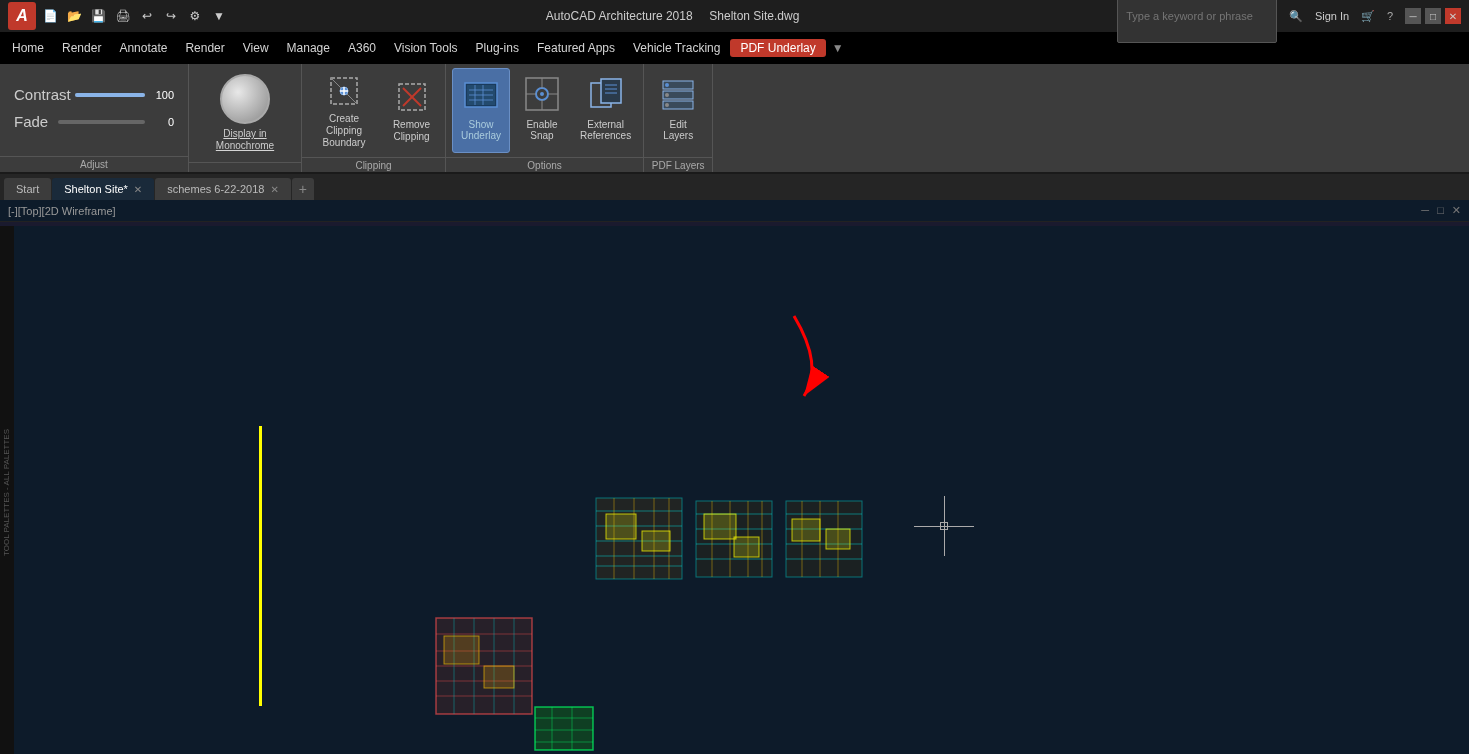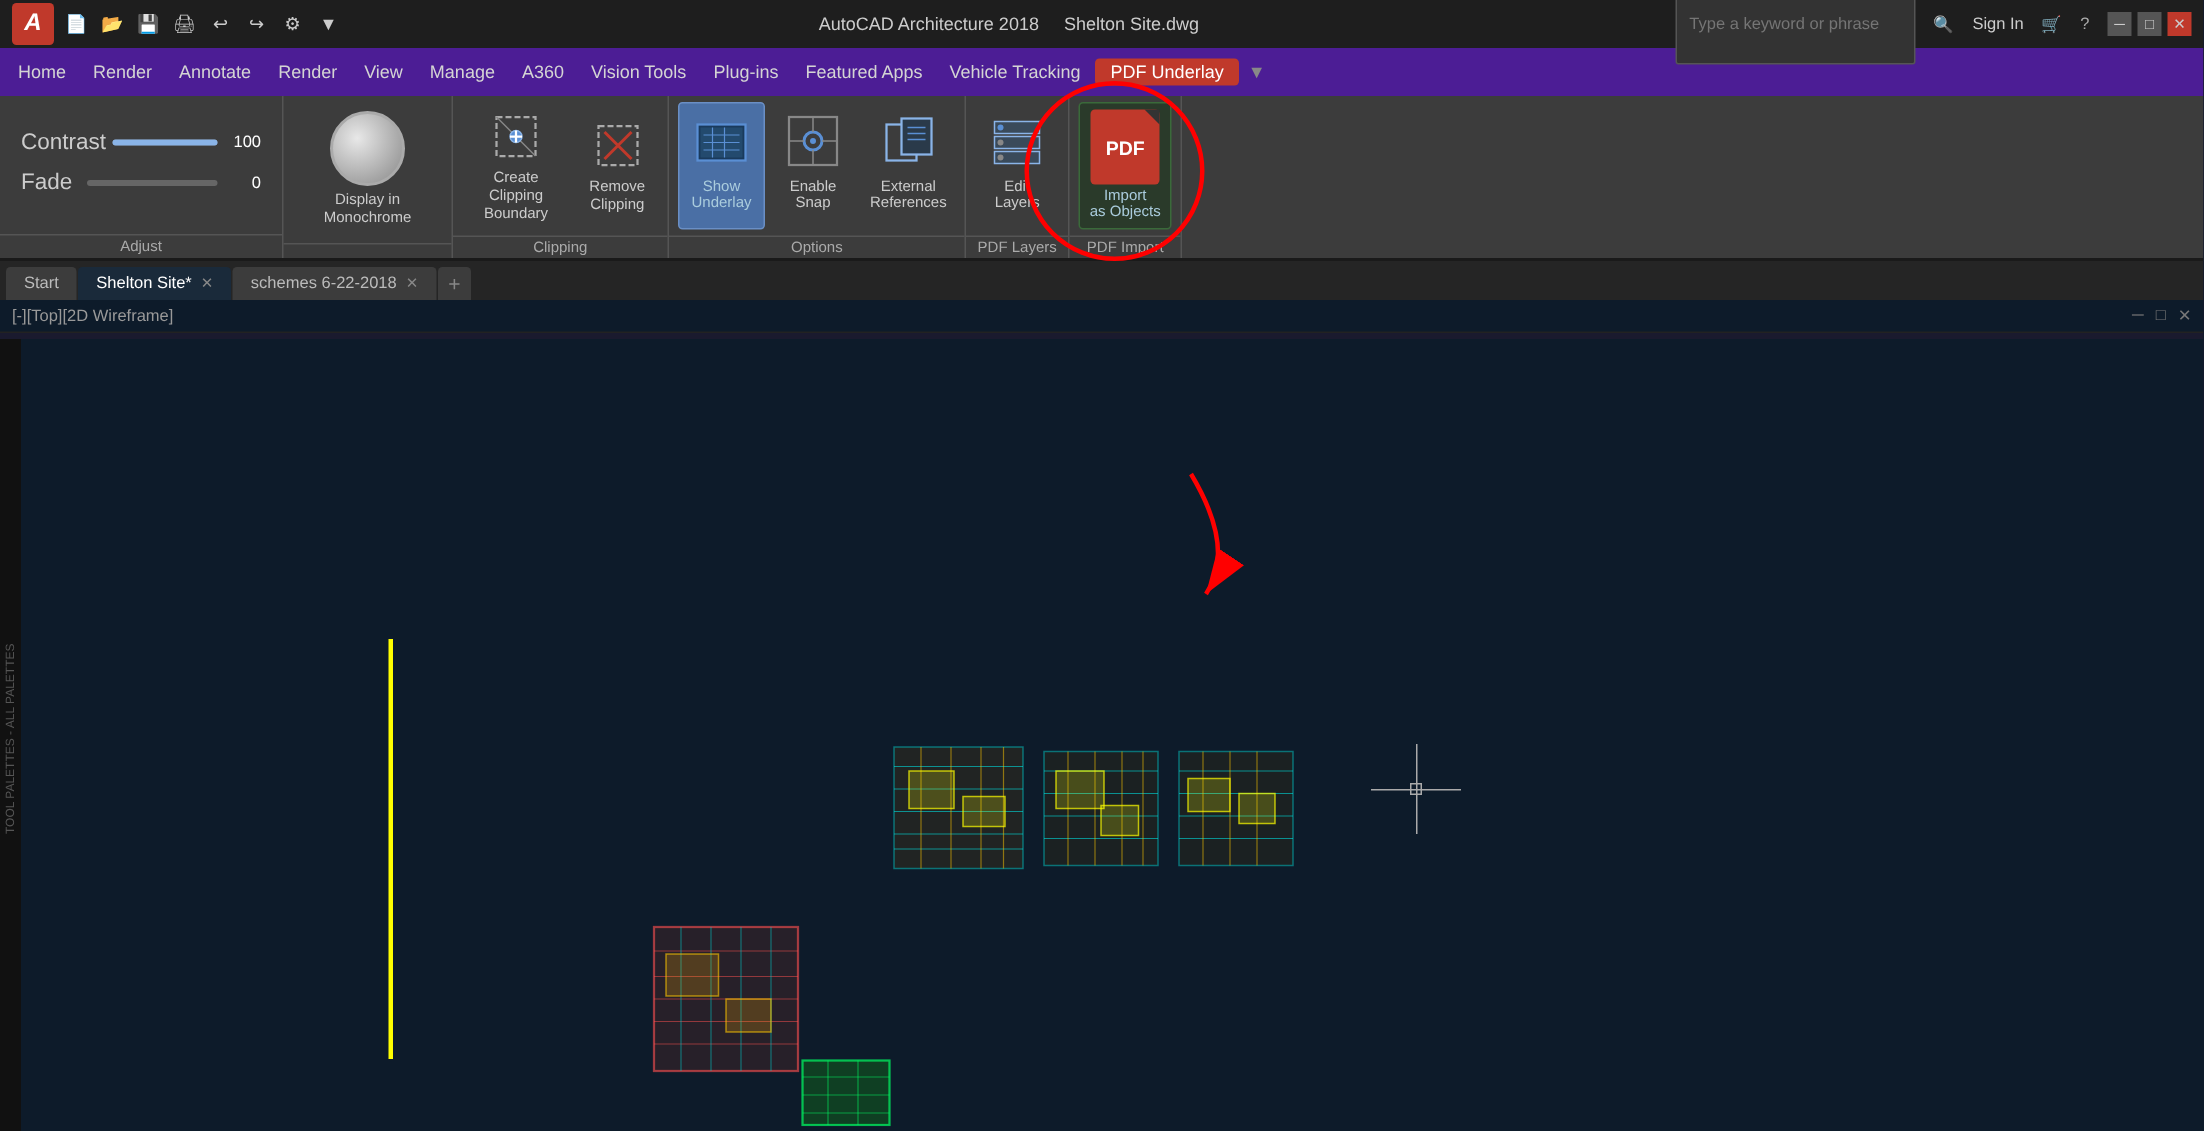--- a/index.html
+++ b/index.html
@@ -26,7 +26,7 @@
     
     .menu-bar {
       height: 26px;
-      background: #4c1d95;
+      background: #000000;
       display: flex;
       align-items: center;
       padding: 16px 4px;

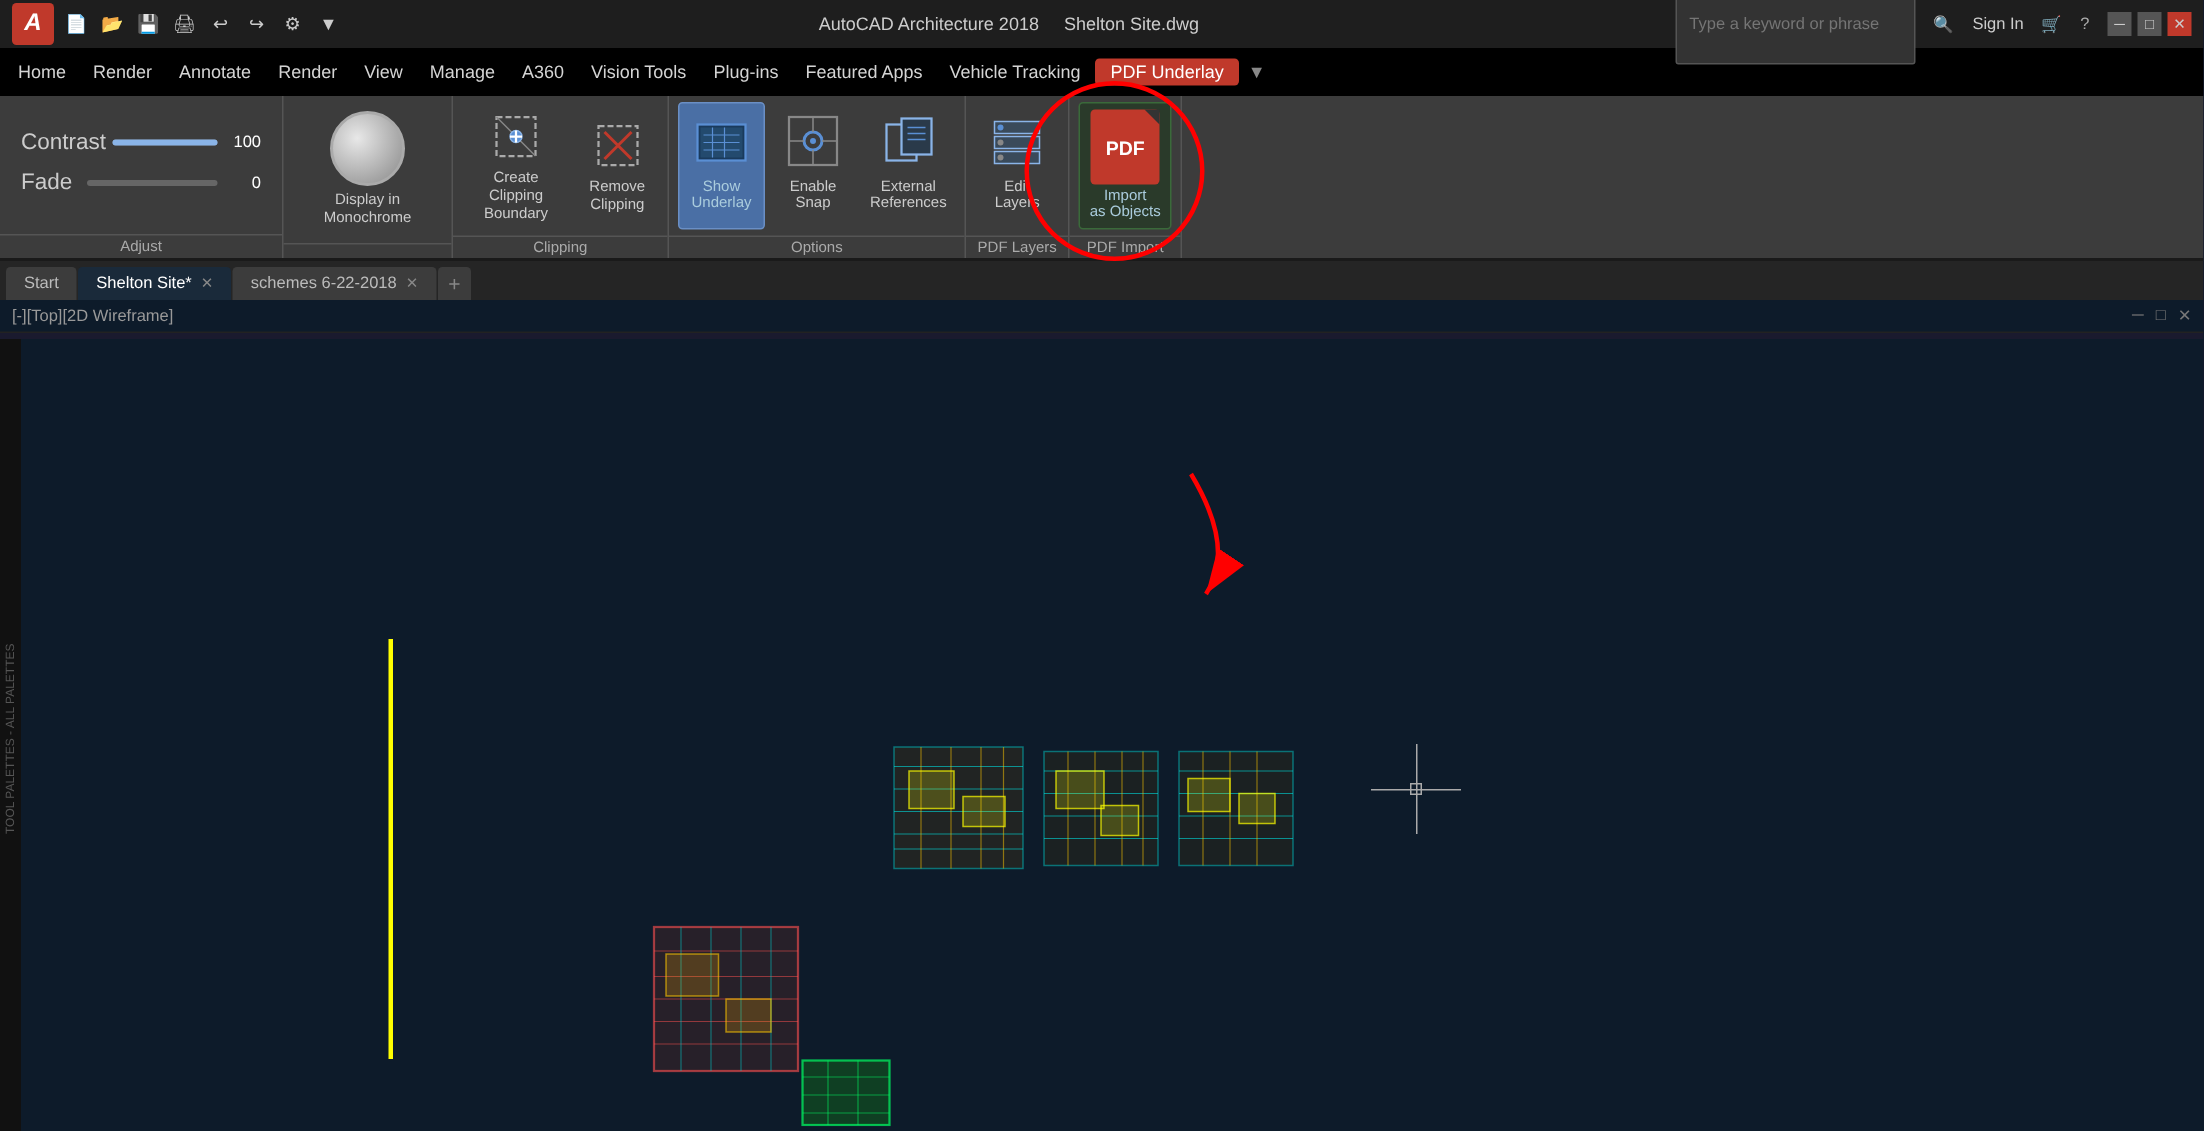--- a/index.html
+++ b/index.html
@@ -467,21 +467,6 @@
     <div class="section-bottom-label">PDF Layers</div>
   </div>
 
-  <div class="section-container" style="position:relative;">
-    <div class="section-top">
-      <div class="import-btn">
-        <div style="width:48px;height:50px;display:flex;align-items:center;justify-content:center;">
-          <div class="pdf-icon-lg">
-            <span>PDF</span>
-          </div>
-        </div>
-        <span style="font-size:10px;color:#acd;">Import<br>as Objects</span>
-      </div>
-    </div>
-    <div class="section-bottom-label">PDF Import</div>
-
-    <div style="position:absolute;top:-10px;left:-30px;width:120px;height:120px;border:3px solid #ff0000;border-radius:50%;pointer-events:none;z-index:100;"></div>
-  </div>
 
 </div>
 

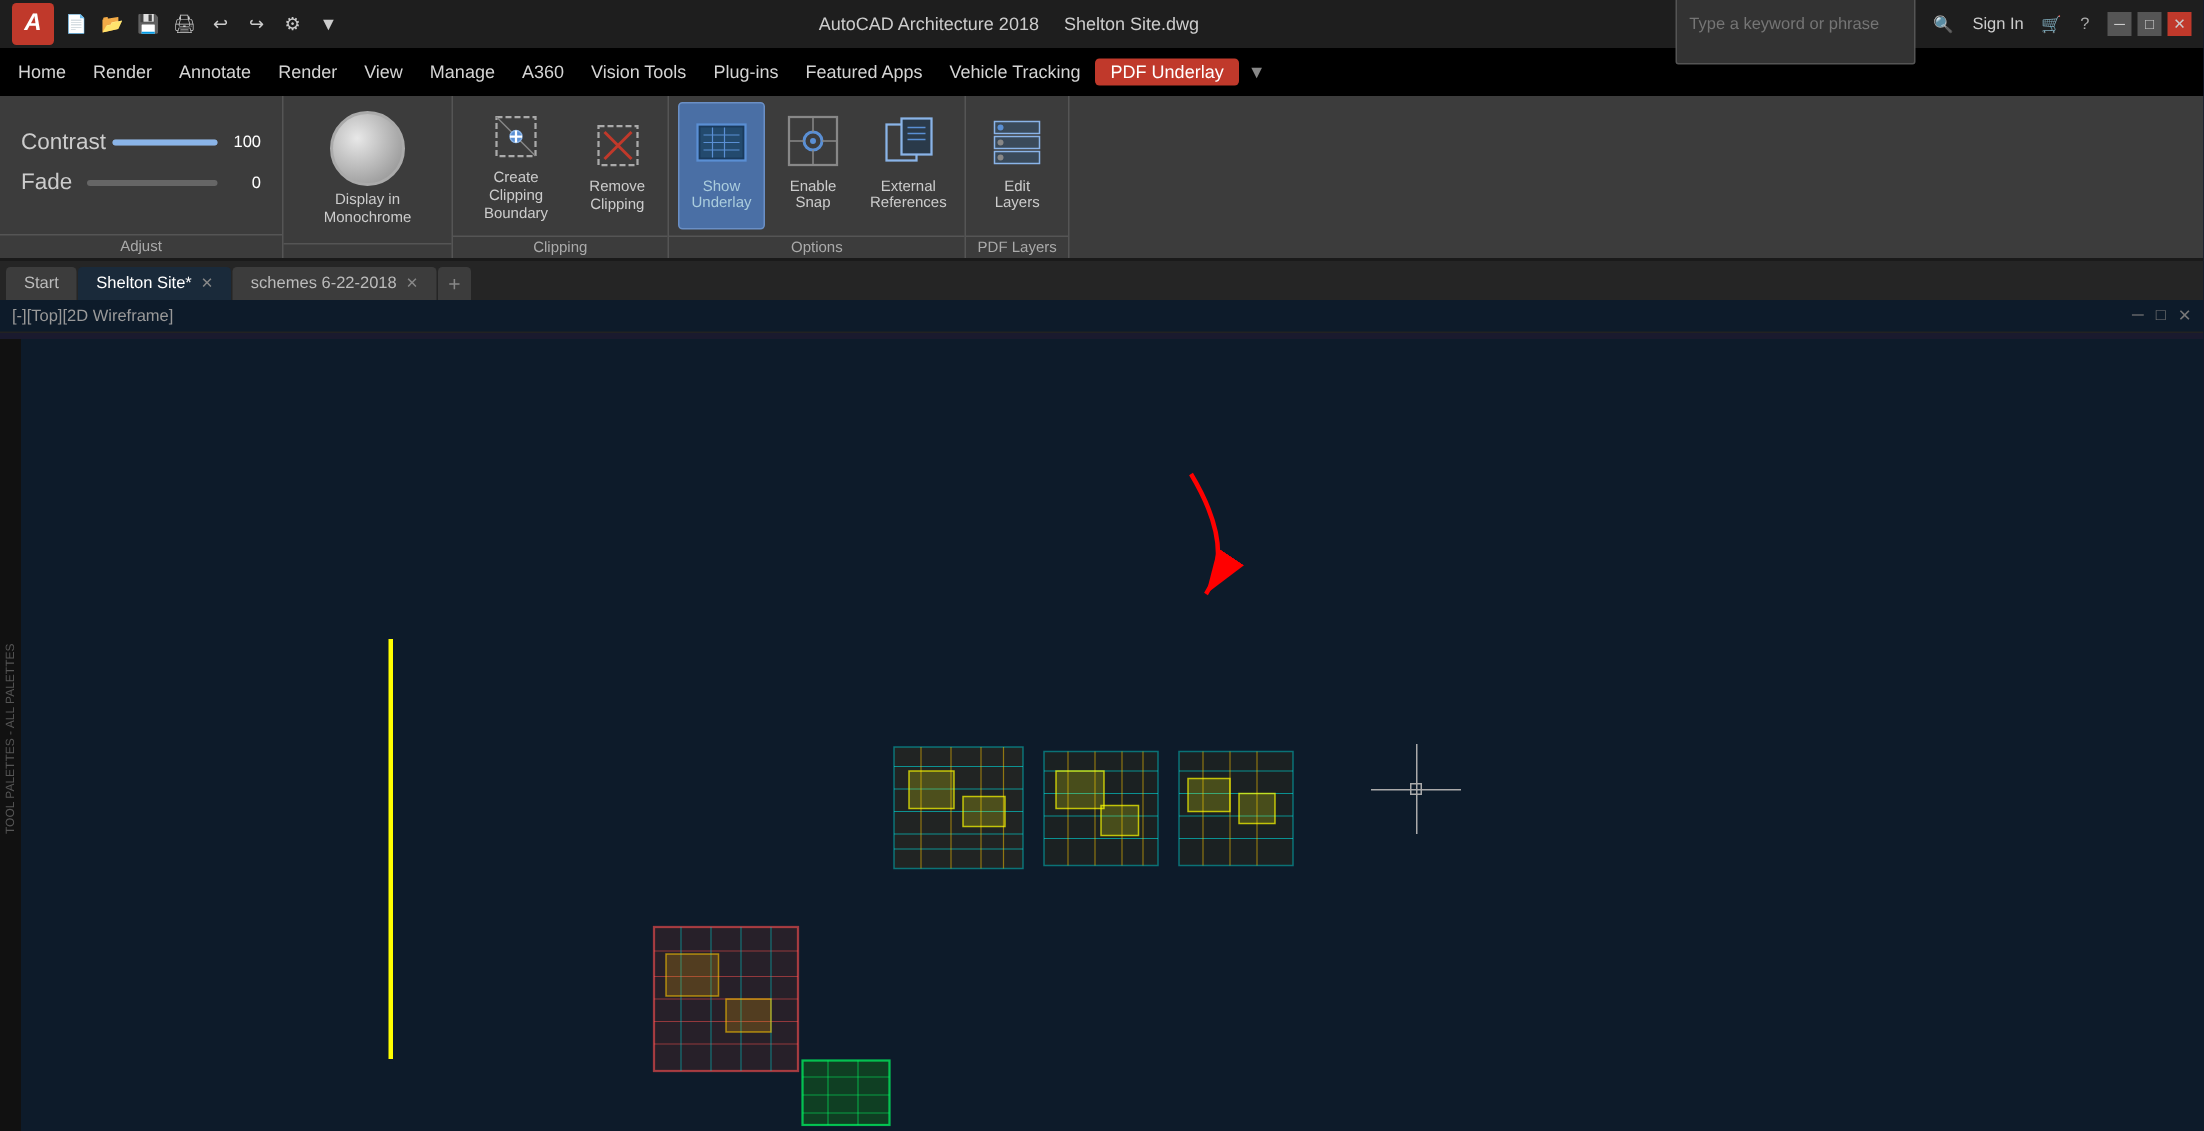--- a/index.html
+++ b/index.html
@@ -89,6 +89,7 @@
       font-size: 10px;
       cursor: pointer;
       text-align: center;
+      text-decoration: underline;
     }
     .mono-icon {
       width: 50px;

